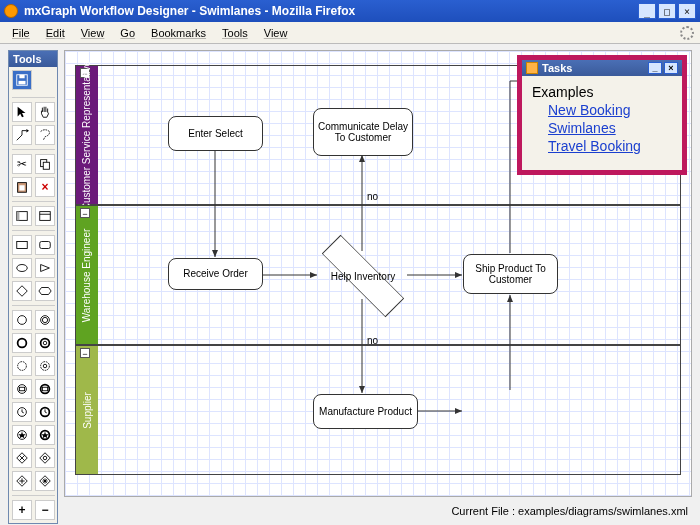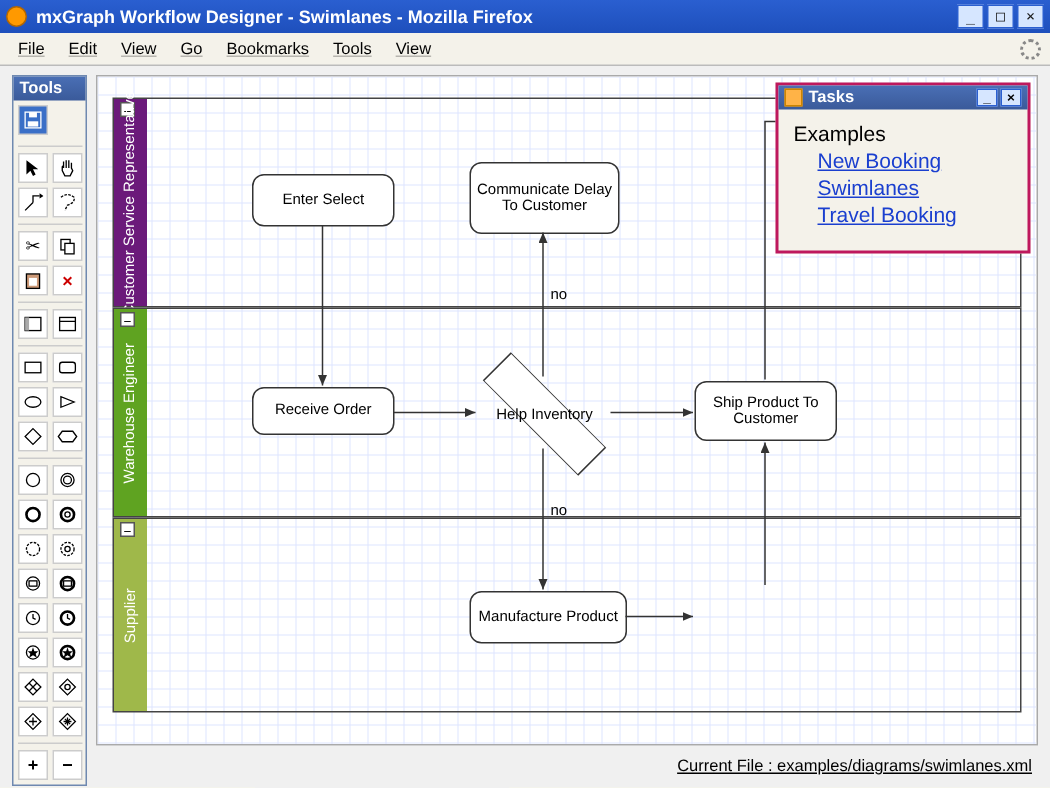--- a/index.html
+++ b/index.html
@@ -34,7 +34,7 @@
 .diamond .dlabel { position: absolute; inset: 0; display: flex; align-items: center; justify-content: center; font-size: 10px; }
 svg.edges { position: absolute; inset: 0; width: 100%; height: 100%; pointer-events: none; }
 .edge-label { position: absolute; font-size: 10px; background: transparent; }
-.tasks-panel { position: absolute; right: 4px; top: 4px; width: 170px; background: #f4f2ea; border: 2px solid #be185d; }
+.tasks-panel { position: absolute; right: 4px; top: 4px; width: 170px; background: #f4f2ea; border: 5px solid #be185d; }
 .tasks-title { background: linear-gradient(#4a6fb5, #3a5a9a); color: #fff; font-weight: bold; font-size: 11px; padding: 2px 4px; display: flex; align-items: center; }
 .tasks-title .ticon { width: 12px; height: 12px; background: #ffb347; border: 1px solid #cc8400; margin-right: 4px; }
 .tasks-title .tbtns { margin-left: auto; display: flex; gap: 2px; }

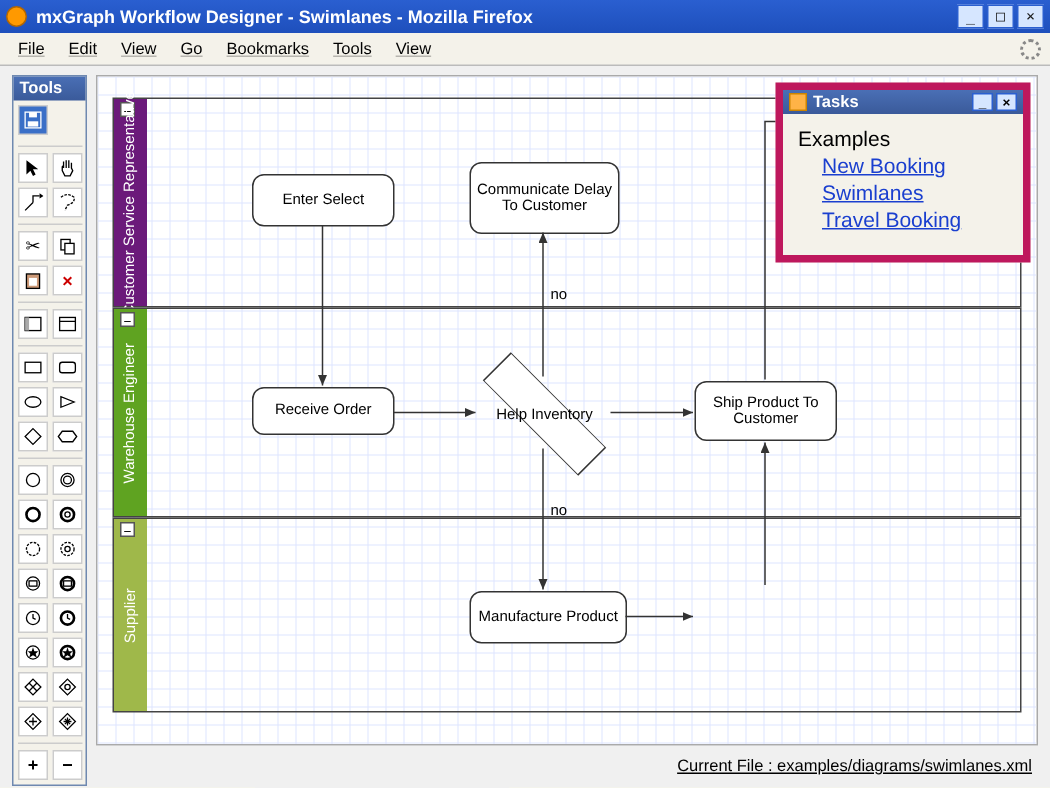--- a/index.html
+++ b/index.html
@@ -42,7 +42,7 @@
 .tasks-body { padding: 8px 10px; font-size: 14px; }
 .tasks-body .section { margin-bottom: 8px; }
 .tasks-body a { color: #1a3fcf; text-decoration: underline; display: block; margin: 2px 0 2px 16px; }
-.statusbar { position: absolute; bottom: 8px; right: 12px; font-size: 11px; text-decoration: underline; }
+.statusbar { position: absolute; bottom: 8px; right: 12px; font-size: 11px; }
 </style>
 </head>
 <body>

